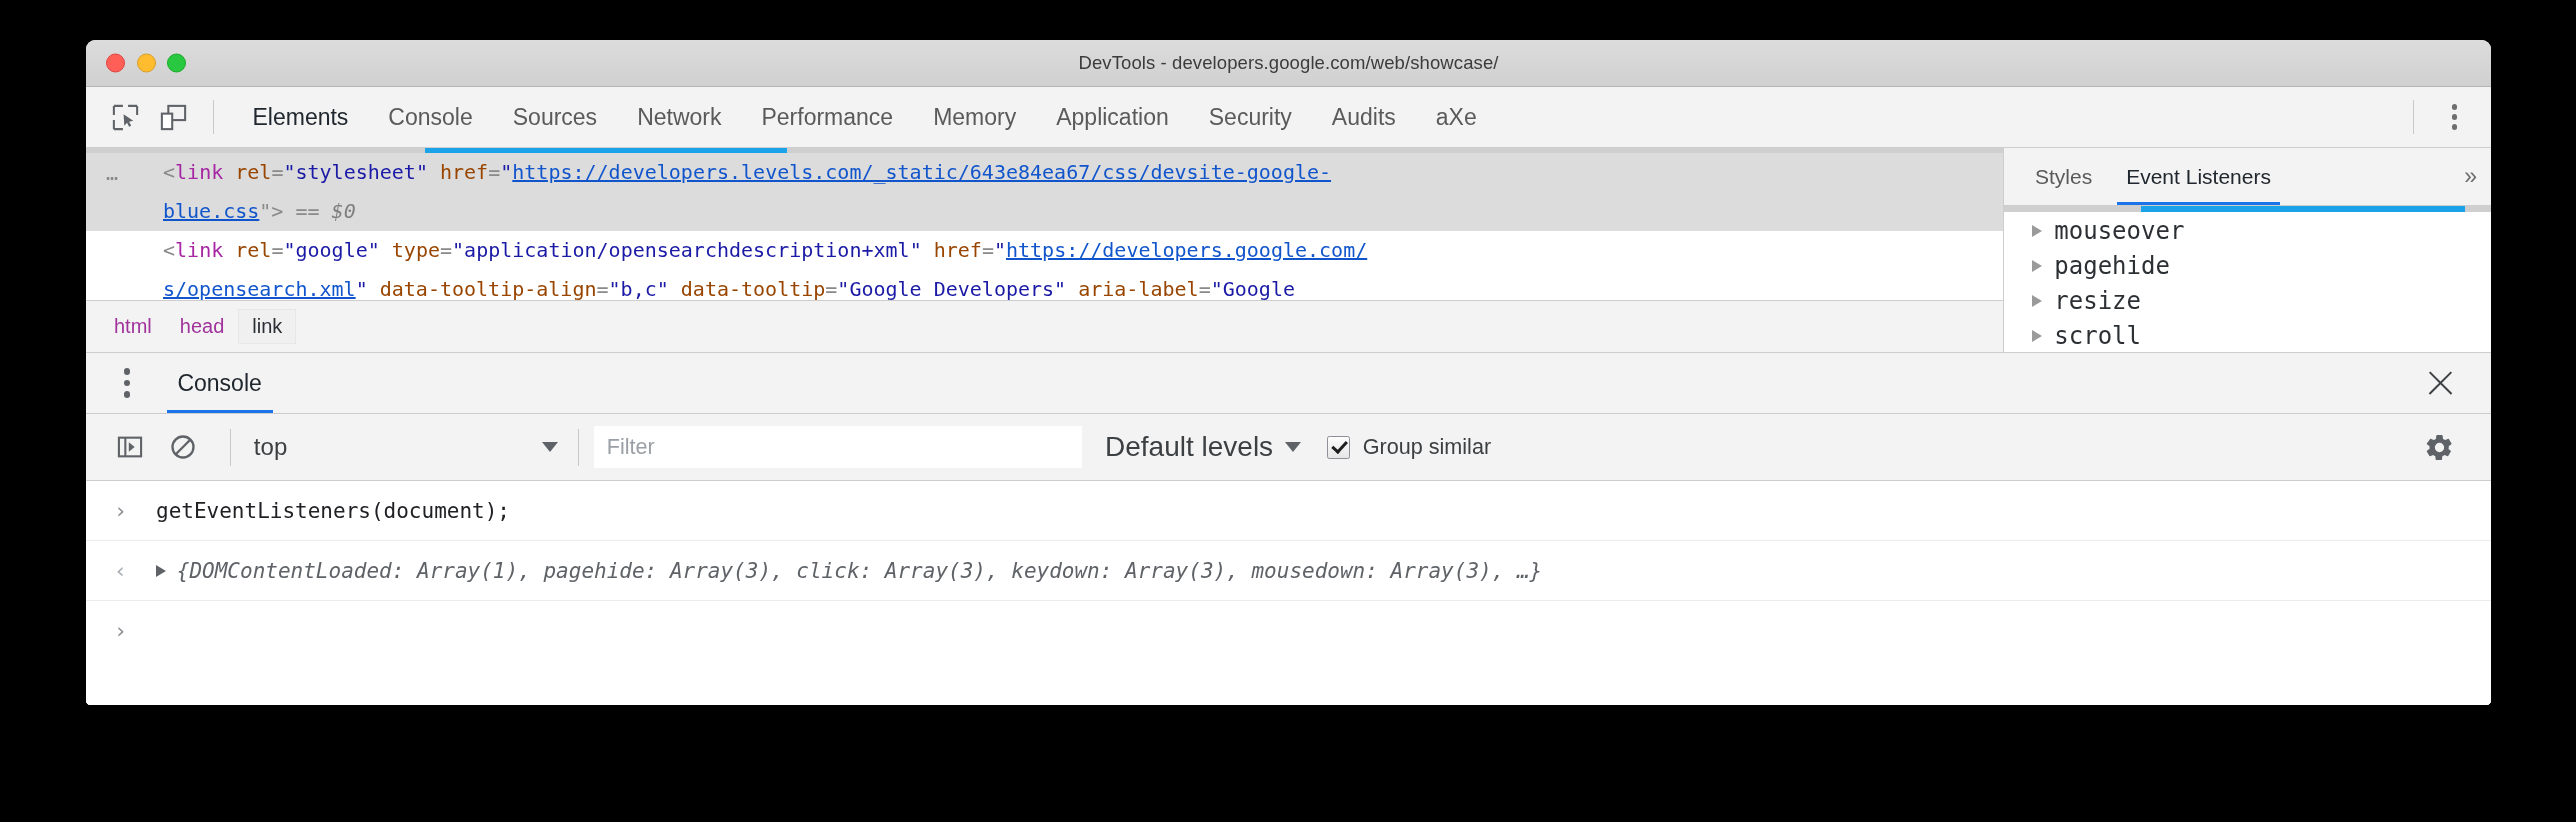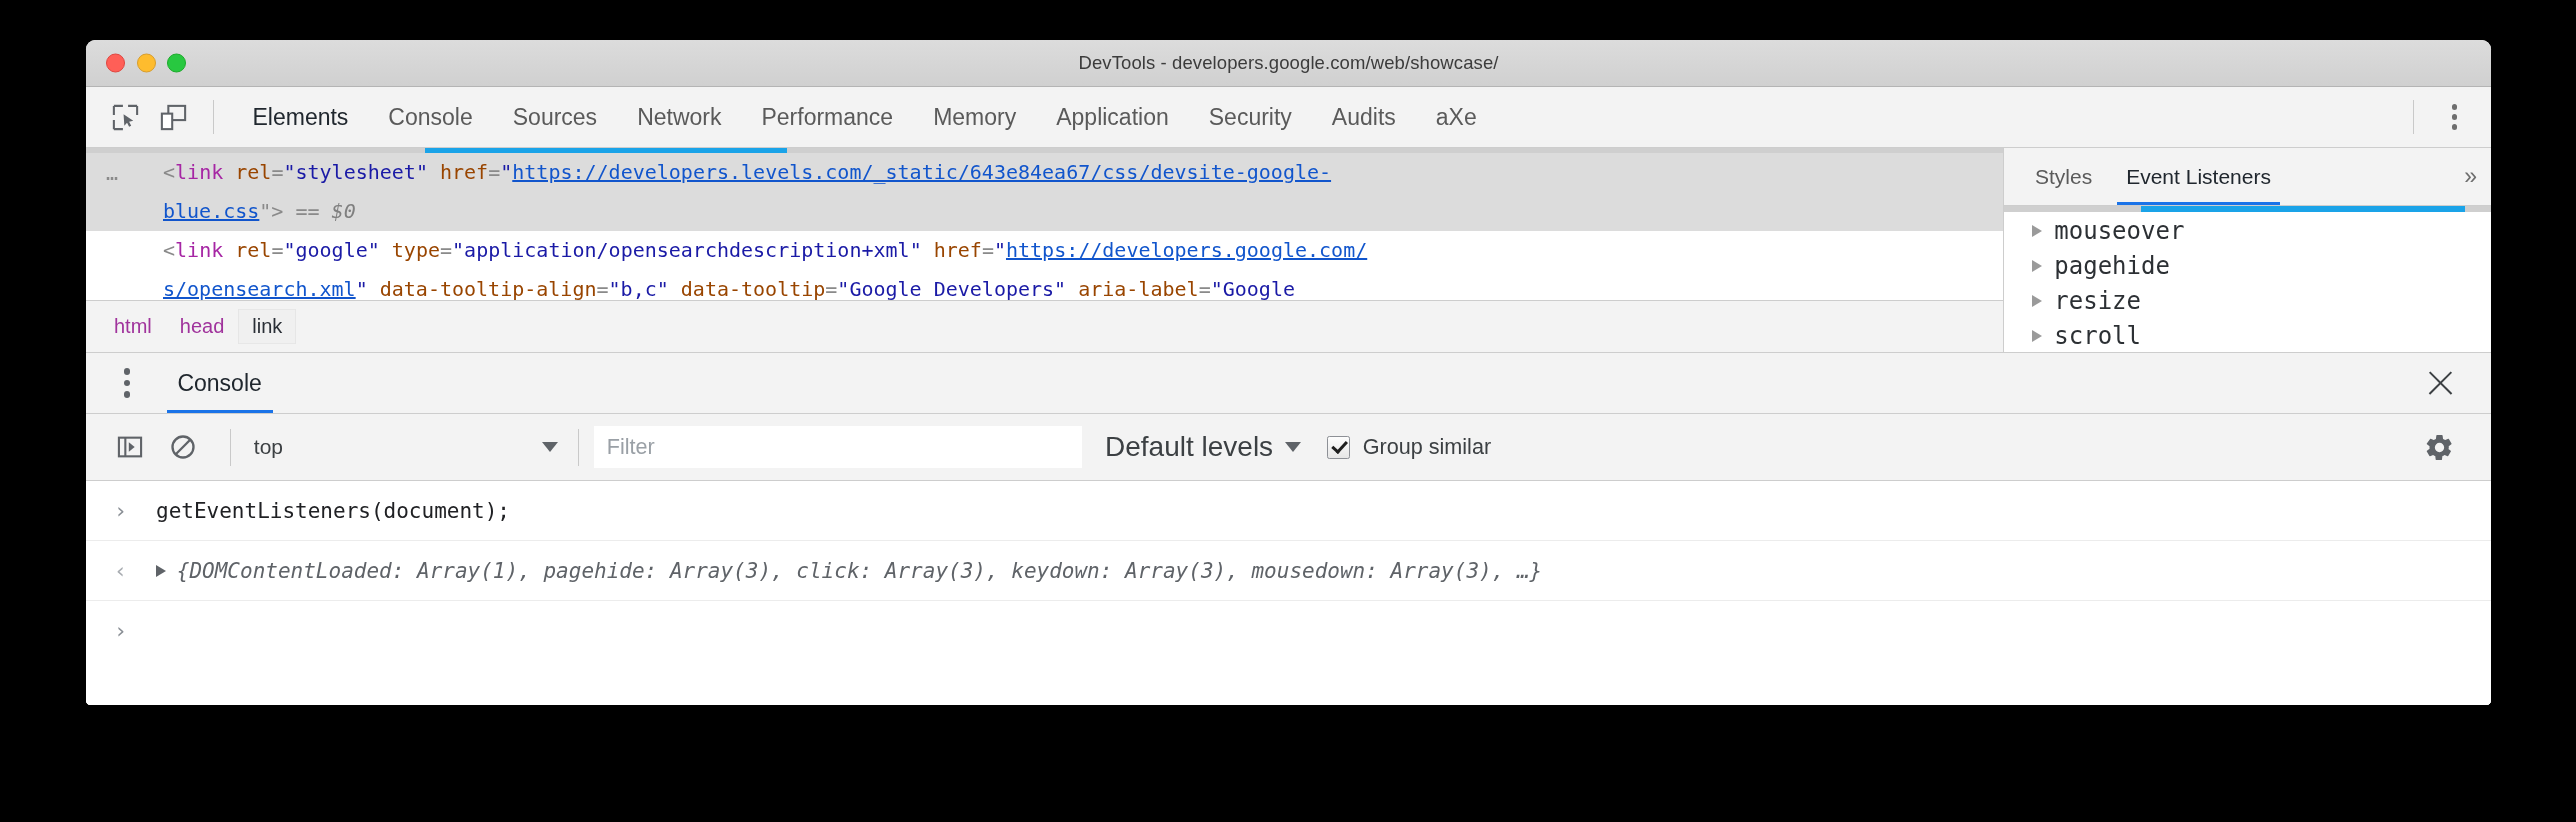--- a/index.html
+++ b/index.html
@@ -389,7 +389,7 @@
     display: flex;
     align-items: center;
     width: 309px;
-    font-size: 21px;
+    font-size: 24px;
     color: #3c4043;
     padding-left: 7.7px;
   }

